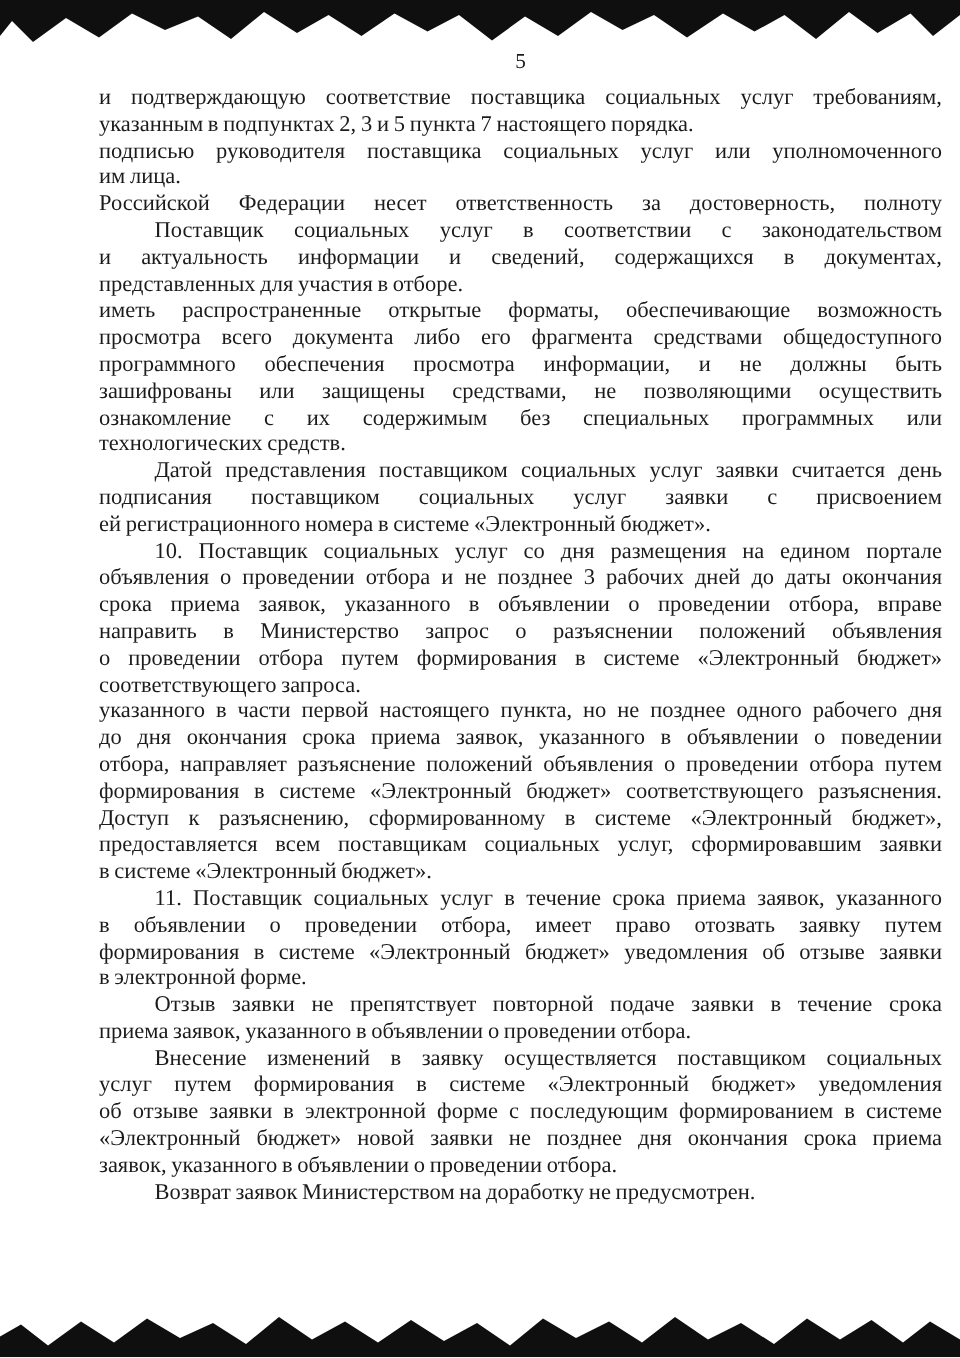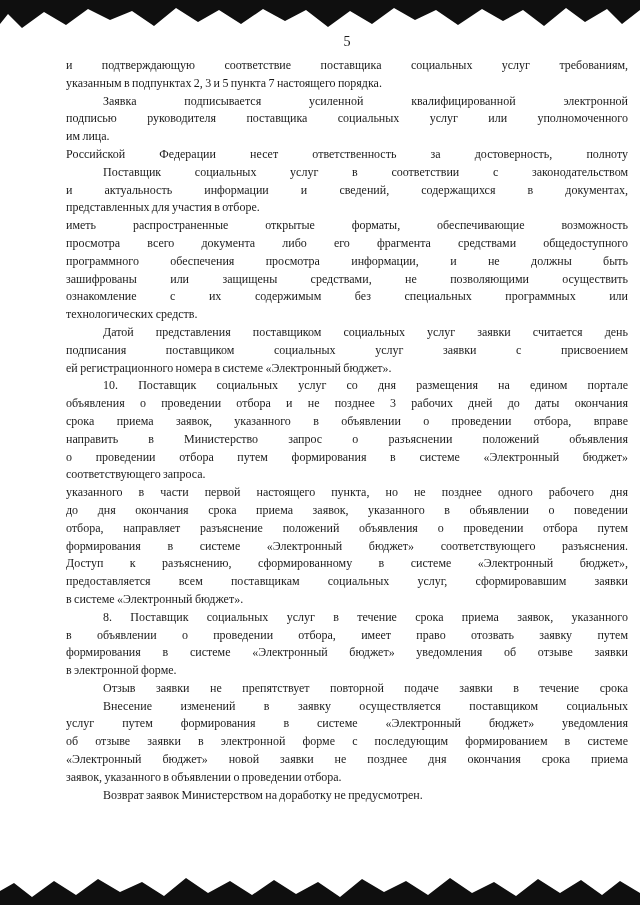--- a/index.html
+++ b/index.html
@@ -18,7 +18,7 @@
   }
   .text-block {
     position:absolute; top:57px; left:66px; width:562px;
-    font-size:12px; line-height:17.8px; word-spacing:-0.6px;
+    font-size:15px; line-height:17.8px; word-spacing:-0.6px;
   }
   .paragraph { margin:0; }
   .line { text-align:justify; text-align-last:justify; }

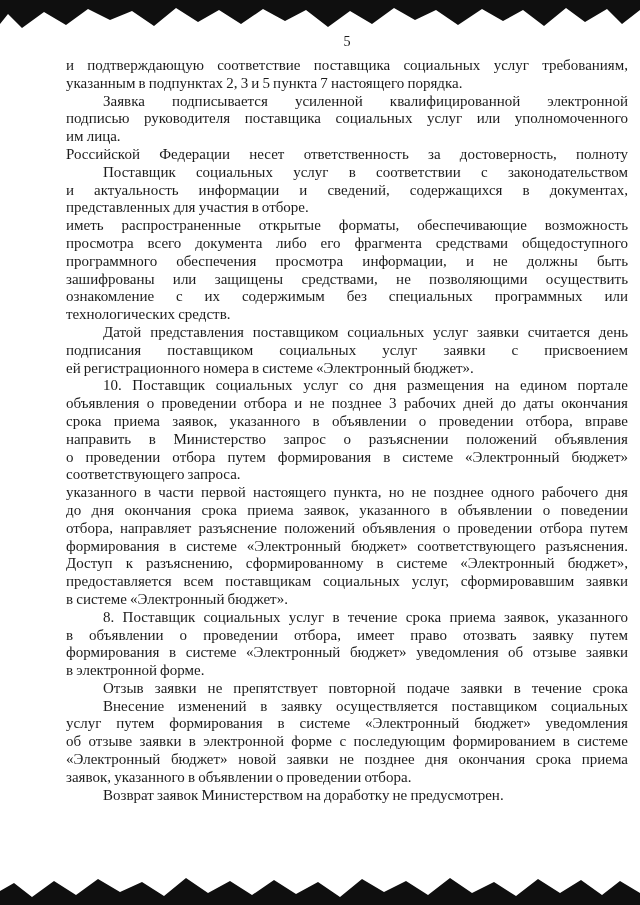--- a/index.html
+++ b/index.html
@@ -45,7 +45,6 @@
         <div class="line last">указанным в подпунктах 2, 3 и 5 пункта 7 настоящего порядка.</div>
       </div>
       <div class="paragraph">
-        <div class="line first">Заявка подписывается усиленной квалифицированной электронной</div>
         <div class="line">подписью руководителя поставщика социальных услуг или уполномоченного</div>
         <div class="line last">им лица.</div>
       </div>

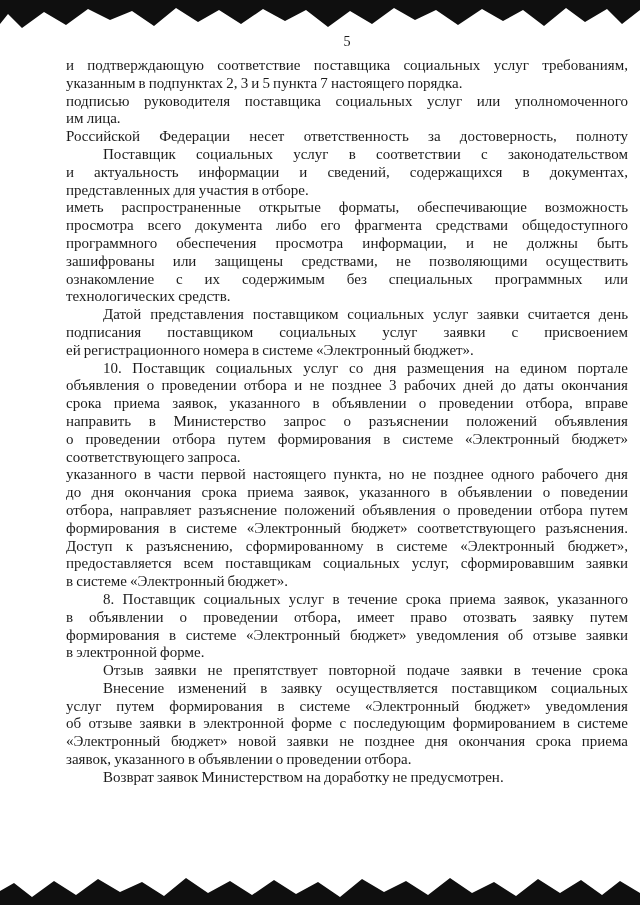--- a/index.html
+++ b/index.html
@@ -85,7 +85,7 @@
         <div class="line last">в системе «Электронный бюджет».</div>
       </div>
       <div class="paragraph">
-        <div class="line first">8. Поставщик социальных услуг в течение срока приема заявок, указанного</div>
+        <div class="line first">11. Поставщик социальных услуг в течение срока приема заявок, указанного</div>
         <div class="line">в объявлении о проведении отбора, имеет право отозвать заявку путем</div>
         <div class="line">формирования в системе «Электронный бюджет» уведомления об отзыве заявки</div>
         <div class="line last">в электронной форме.</div>

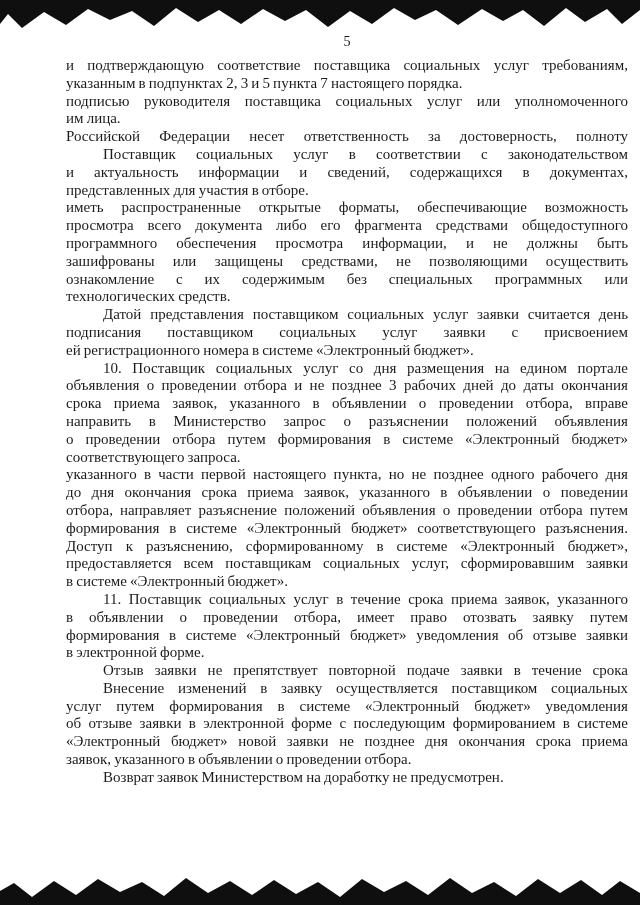--- a/index.html
+++ b/index.html
@@ -92,6 +92,7 @@
       </div>
       <div class="paragraph">
         <div class="line first">Отзыв заявки не препятствует повторной подаче заявки в течение срока</div>
+        <div class="line last">приема заявок, указанного в объявлении о проведении отбора.</div>
       </div>
       <div class="paragraph">
         <div class="line first">Внесение изменений в заявку осуществляется поставщиком социальных</div>

